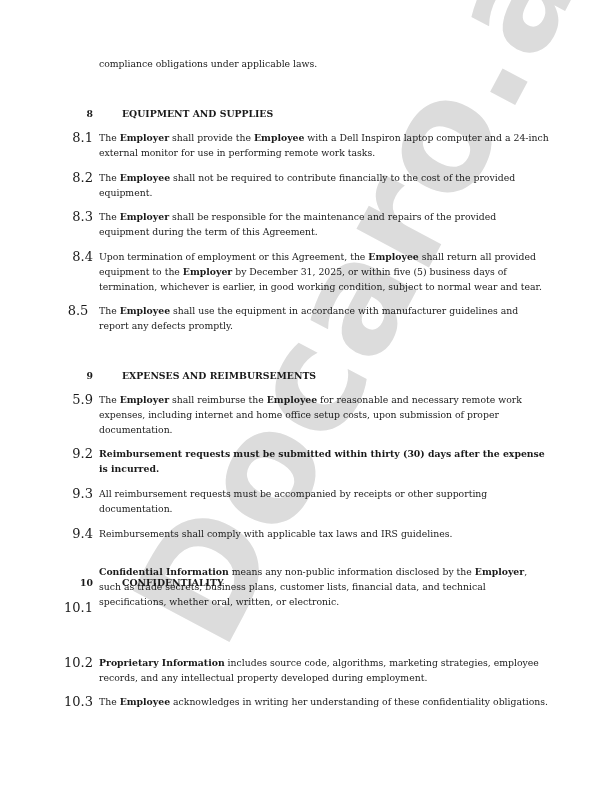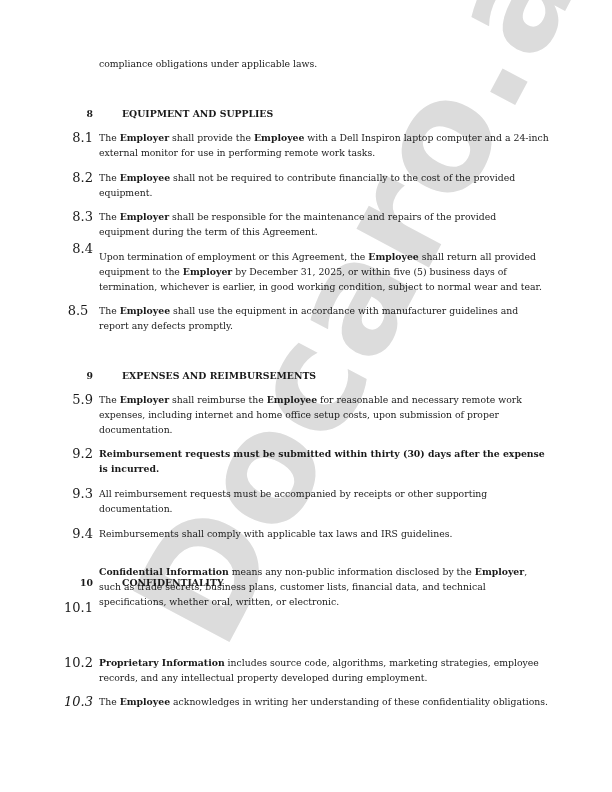--- a/index.html
+++ b/index.html
@@ -45,7 +45,7 @@
     <div class="num" style="left:63px; top:209px;">8.3</div>
     <div class="line-block" style="top:209px;"><span>The </span><b>Employer</b><span> shall be responsible for the maintenance and repairs of the provided equipment during the term of this Agreement.</span></div>
 
-    <div class="num" style="left:63px; top:241px;">8.4</div>
+    <div class="num" style="left:63px; top:249px;">8.4</div>
     <div class="line-block" style="top:249px;"><span>Upon termination of employment or this Agreement, the </span><b>Employee</b><span> shall return all provided equipment to the </span><b>Employer</b><span> by December 31, 2025, or within five (5) business days of termination, whichever is earlier, in good working condition, subject to normal wear and tear.</span></div>
 
     <div class="num" style="left:63px; top:303px;text-align:center;">8.5</div>

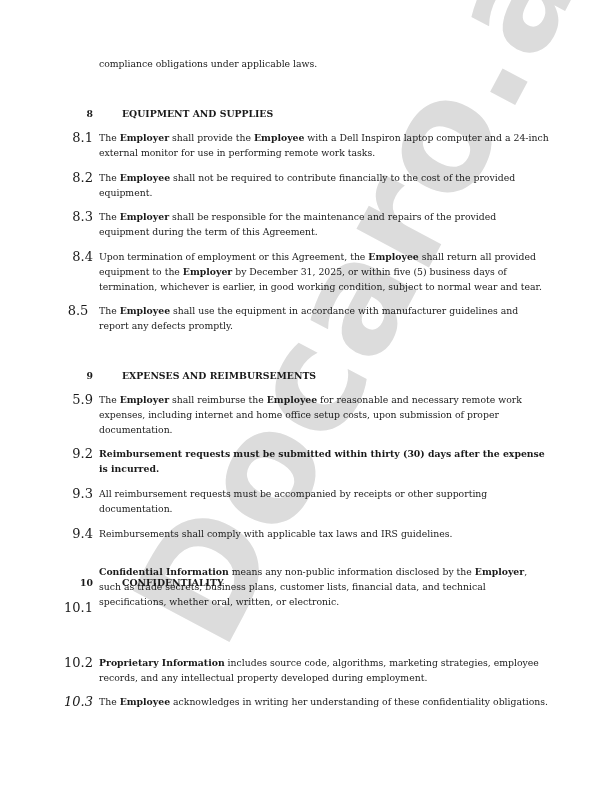--- a/index.html
+++ b/index.html
@@ -75,7 +75,7 @@
     <div class="num" style="left:63px; top:655px;">10.2</div>
     <div class="line-block" style="top:655px;"><b>Proprietary Information</b><span> includes source code, algorithms, marketing strategies, employee records, and any intellectual property developed during employment.</span></div>
 
-    <div class="num" style="left:63px; top:694px;font-style:italic;">10.3</div>
+    <div class="num" style="left:63px; top:694px;">10.3</div>
     <div class="line-block" style="top:694px;"><span>The </span><b>Employee</b><span> acknowledges in writing her understanding of these confidentiality obligations.</span></div>
   </div>
 </div>

